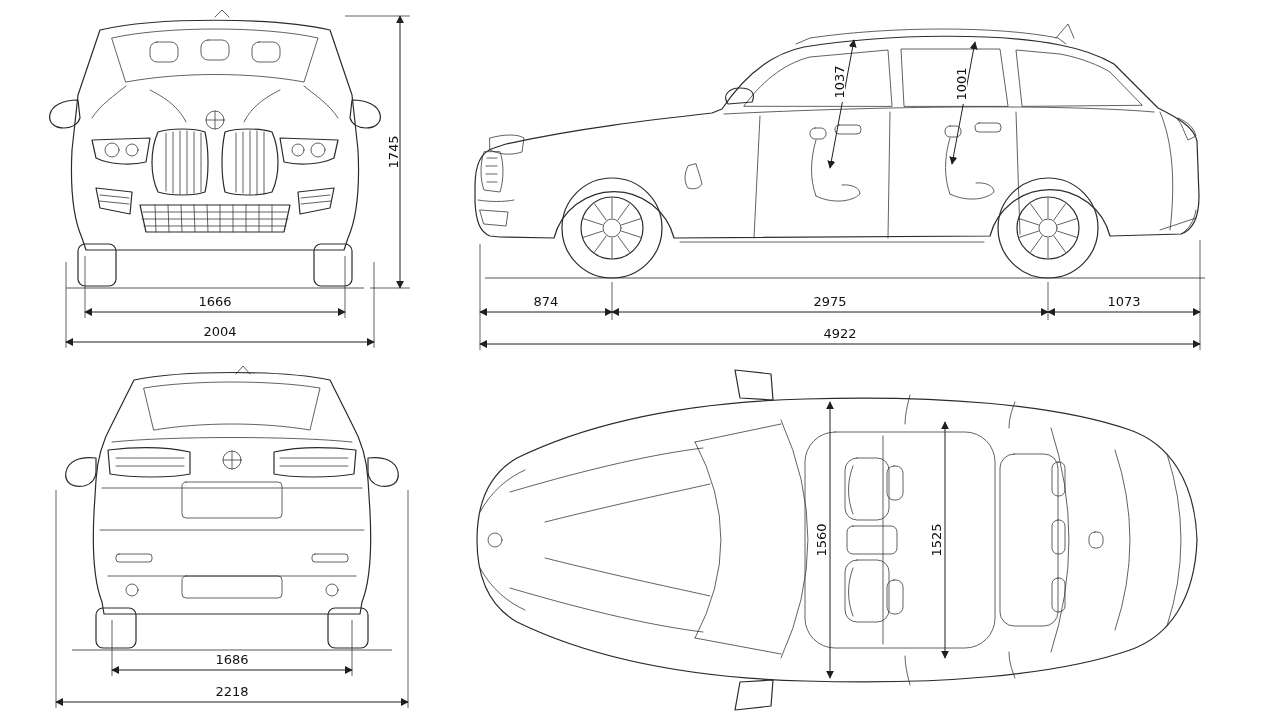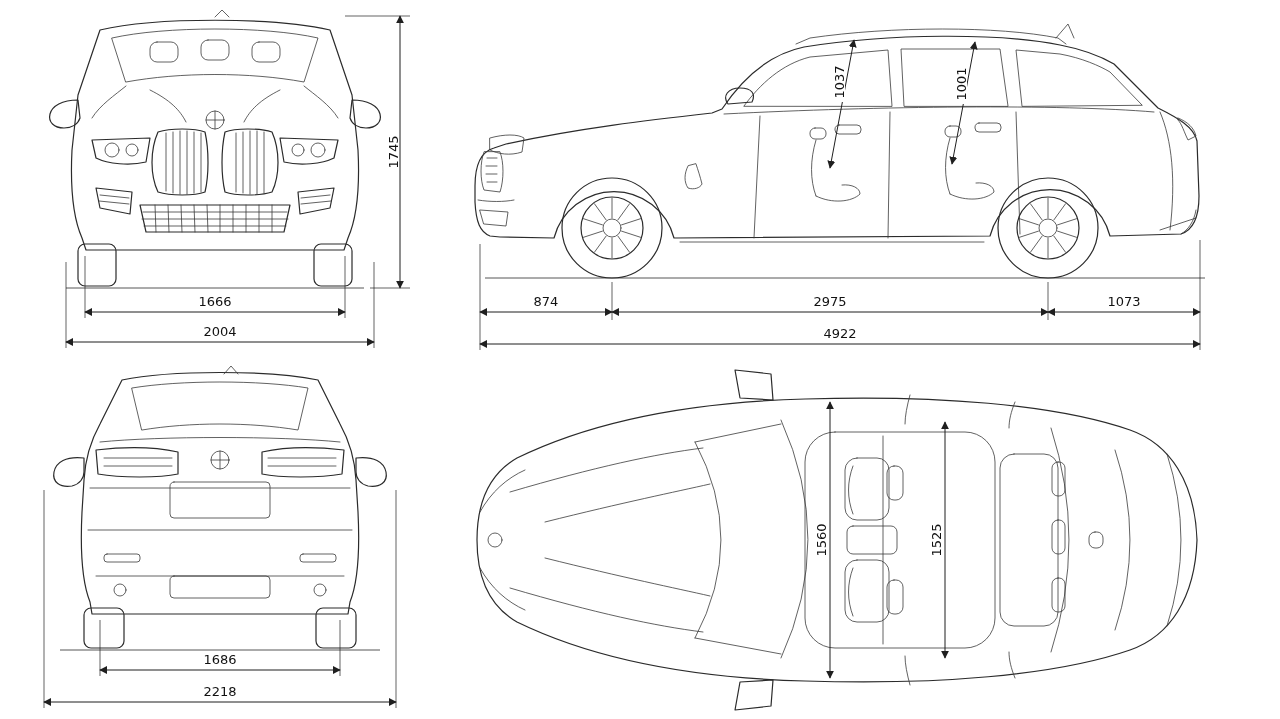--- a/index.html
+++ b/index.html
@@ -188,7 +188,7 @@
 </svg>
 </div>
 
-<div class="view" style="left:0;top:362px">
+<div class="view" style="left:12px;top:362px">
 <svg width="430" height="357" viewBox="0 0 430 357">
   <g>
     <path class="car" d="M122,18 C170,8 270,8 318,18 L340,62 C350,80 355,100 356,118 L358,150 C360,190 358,220 350,240 L348,252 L92,252 L90,240 C82,220 80,190 82,150 L84,118 C85,100 90,80 100,62 Z"></path>

